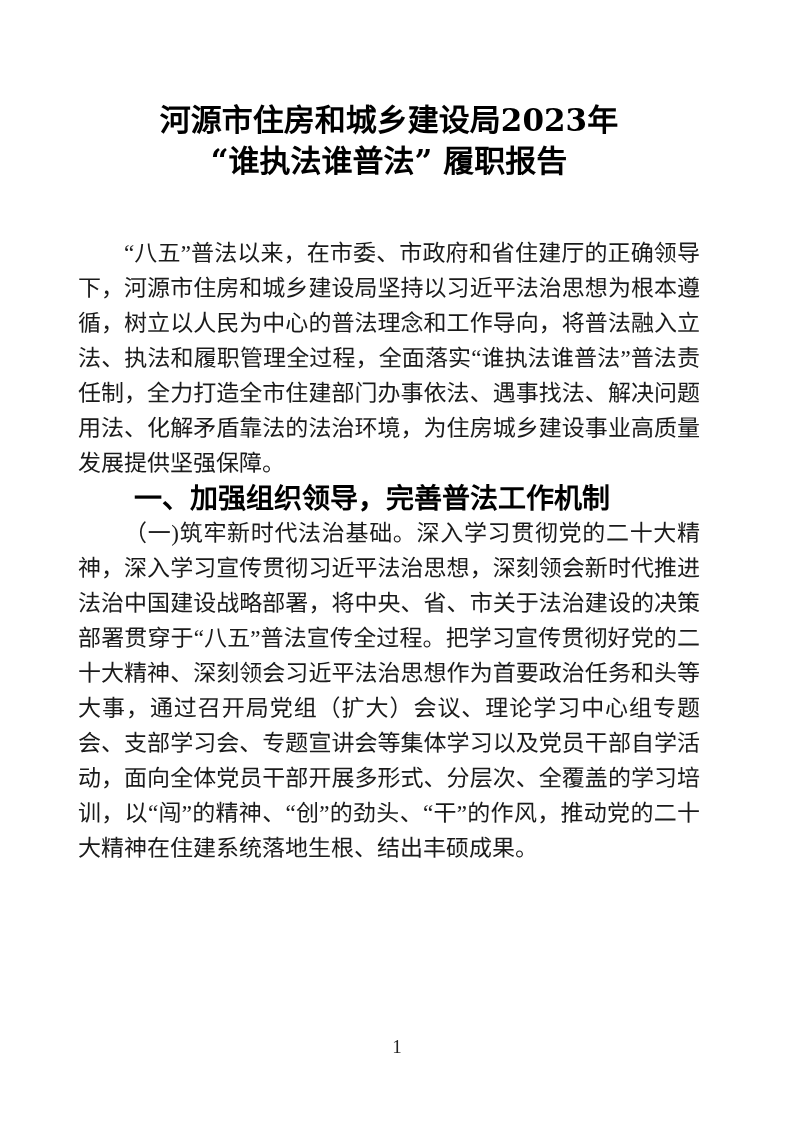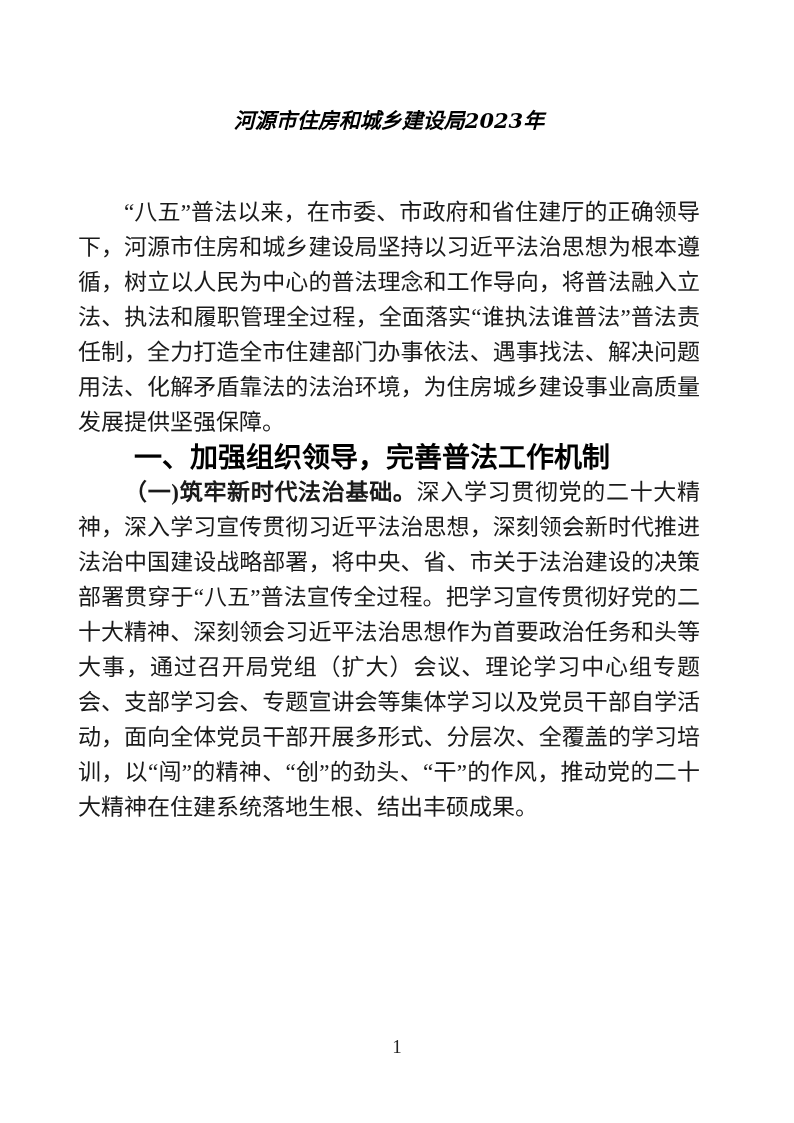--- a/index.html
+++ b/index.html
@@ -27,10 +27,9 @@
     text-align: center;
     font-weight: bold;
     color: #000000;
-    font-size: 21px;
+    font-size: 31px;
     line-height: 41px;
     font-family: "DejaVu Serif", "Liberation Serif", serif;
-    font-style: italic;
   }
   .body-text {
     margin-top: 54px;

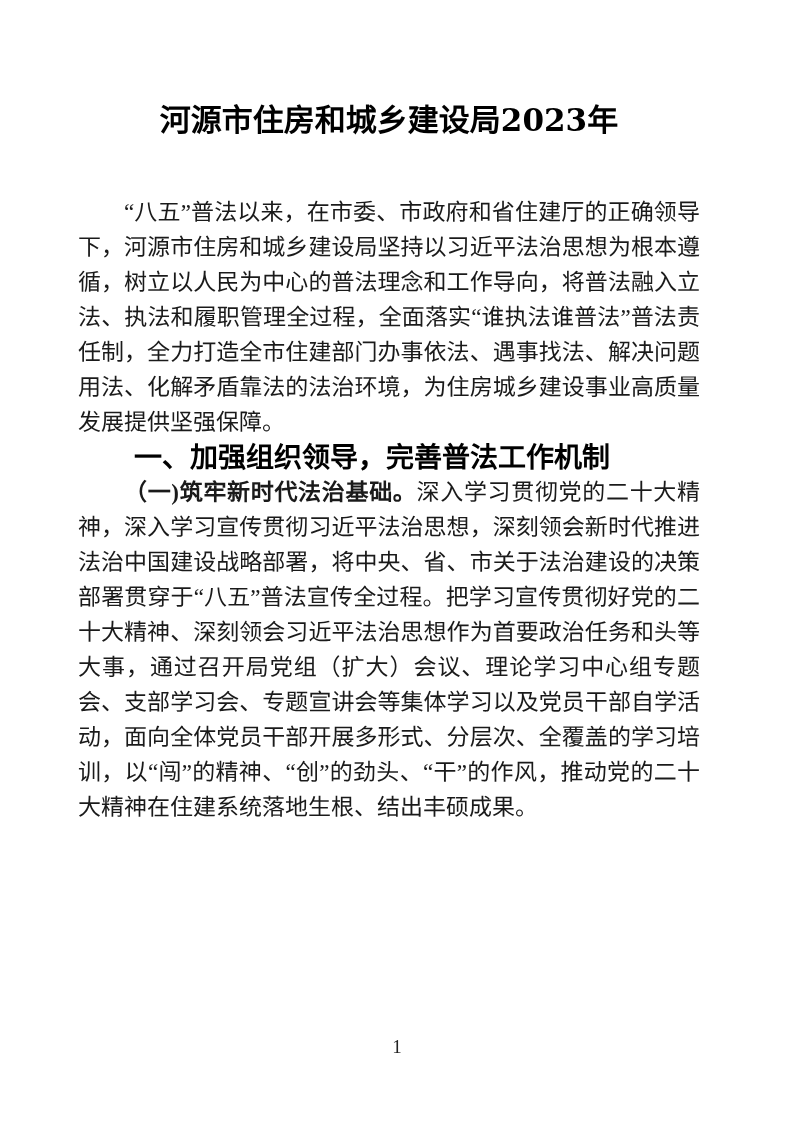--- a/index.html
+++ b/index.html
@@ -74,6 +74,7 @@
 
     <div class="title-block">
       <div>河源市住房和城乡建设局2023年</div>
+      <div>“谁执法谁普法” 履职报告</div>
     </div>
 
     <div class="body-text">

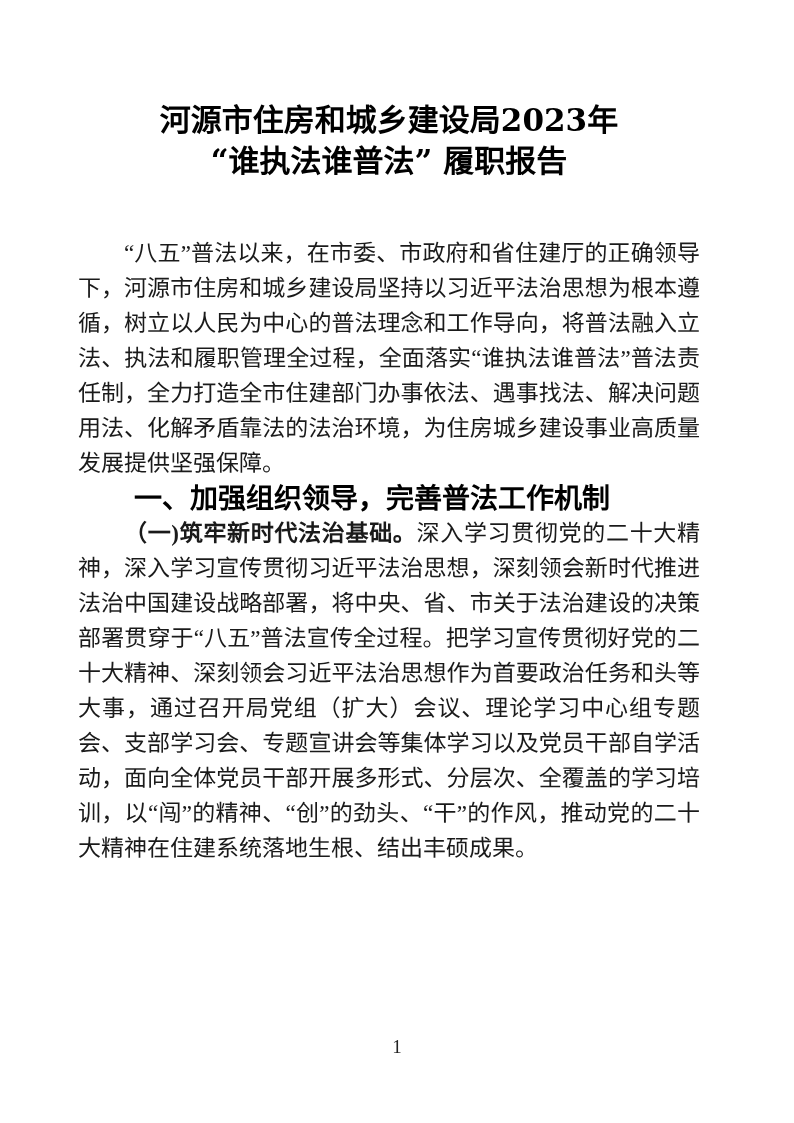--- a/index.html
+++ b/index.html
@@ -52,7 +52,7 @@
   }
   .lead-in {
     
-    font-weight: 700;
+    font-weight: 400;
   }
   .page-number {
     position: absolute;

